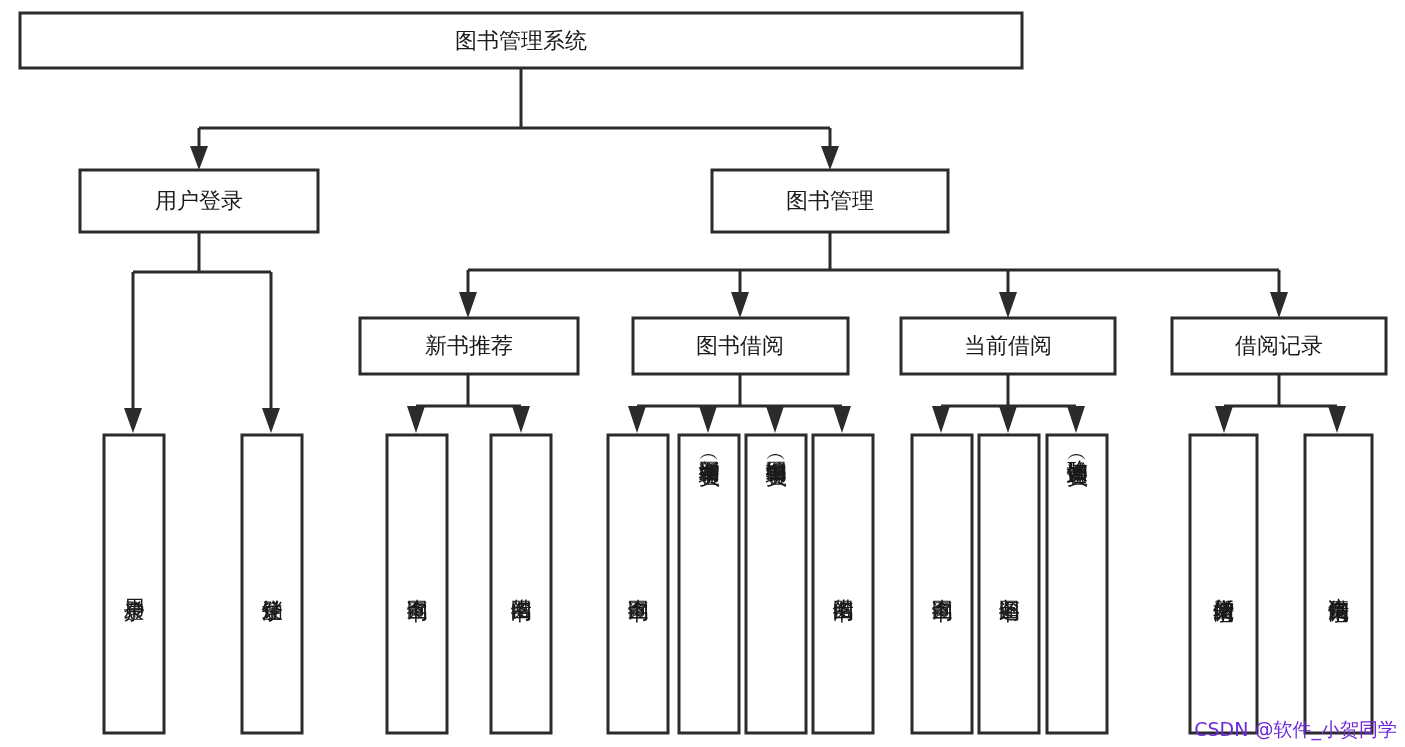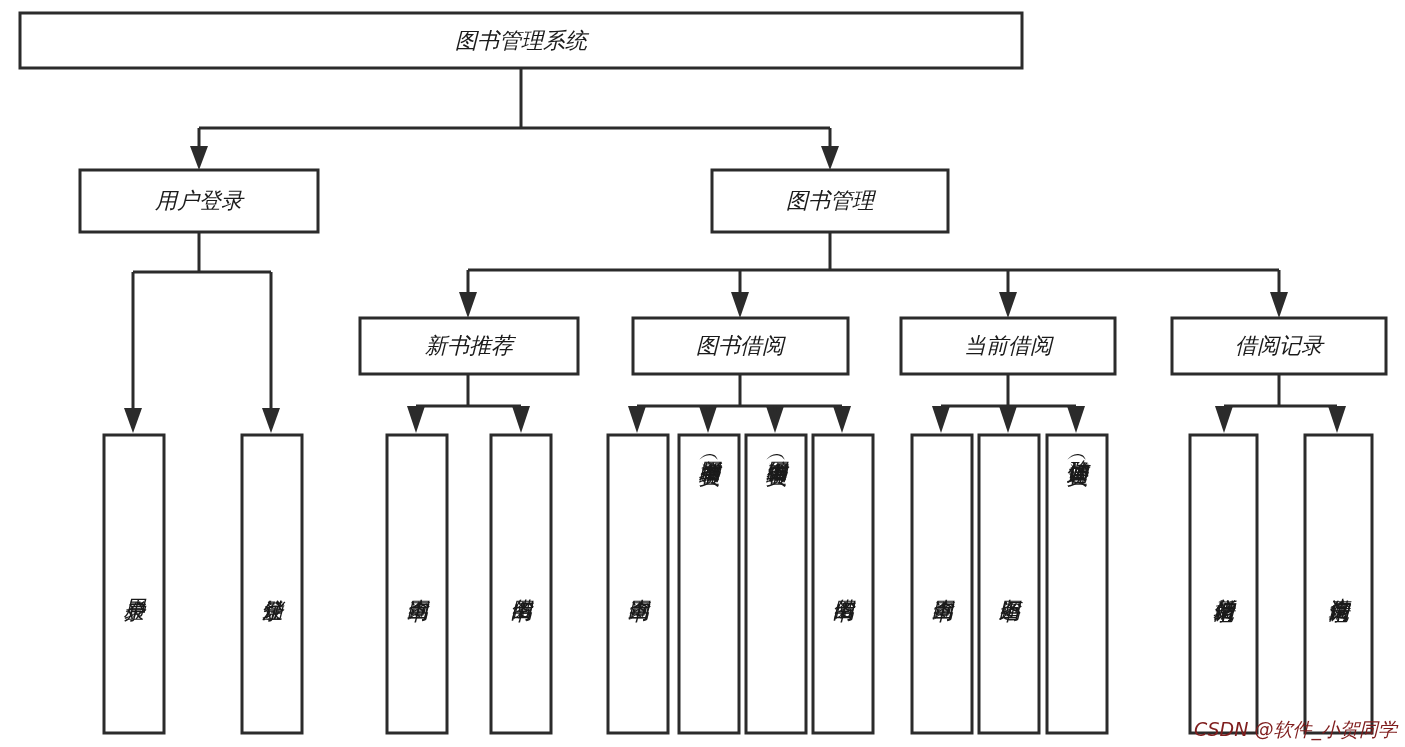--- a/index.html
+++ b/index.html
@@ -19,7 +19,6 @@
     position: relative;
     width: 1405px;
     height: 747px;
-    font-style: italic;
   }
   svg#flow-svg {
     position: absolute;

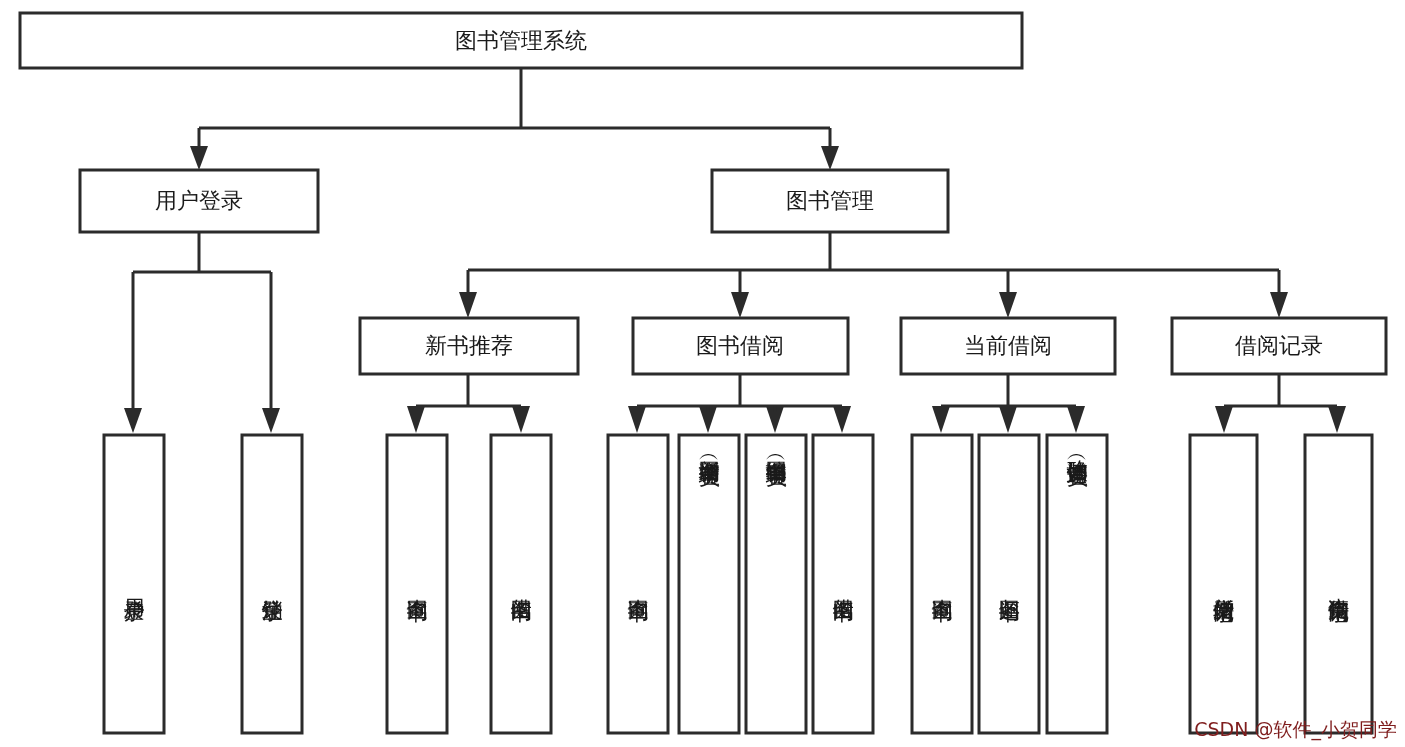--- a/index.html
+++ b/index.html
@@ -74,7 +74,7 @@
     bottom: 4px;
     font-family: "DejaVu Sans", "Liberation Sans", sans-serif;
     font-size: 19px;
-    color: #7f1d1d;
+    color: #6d28d9;
     white-space: nowrap;
     user-select: none;
     margin-top: 39px;

